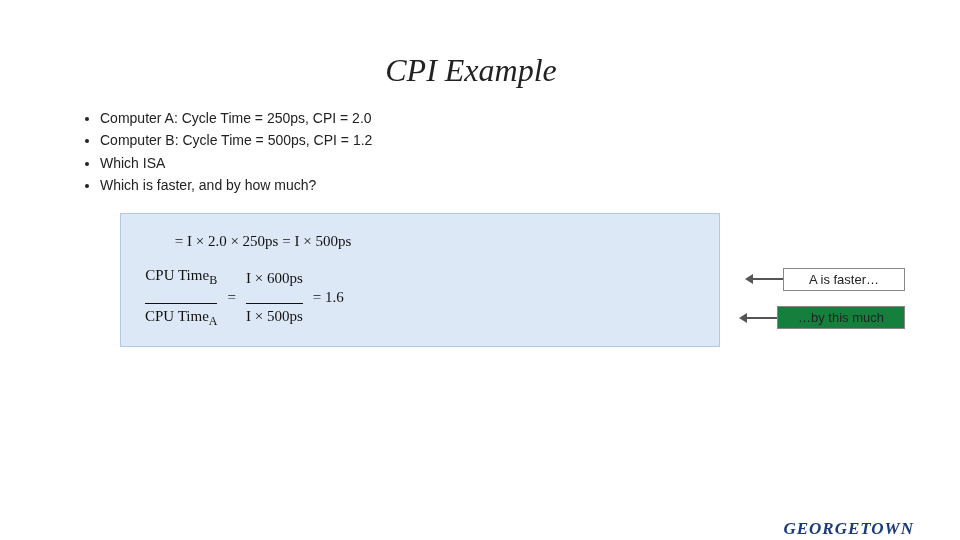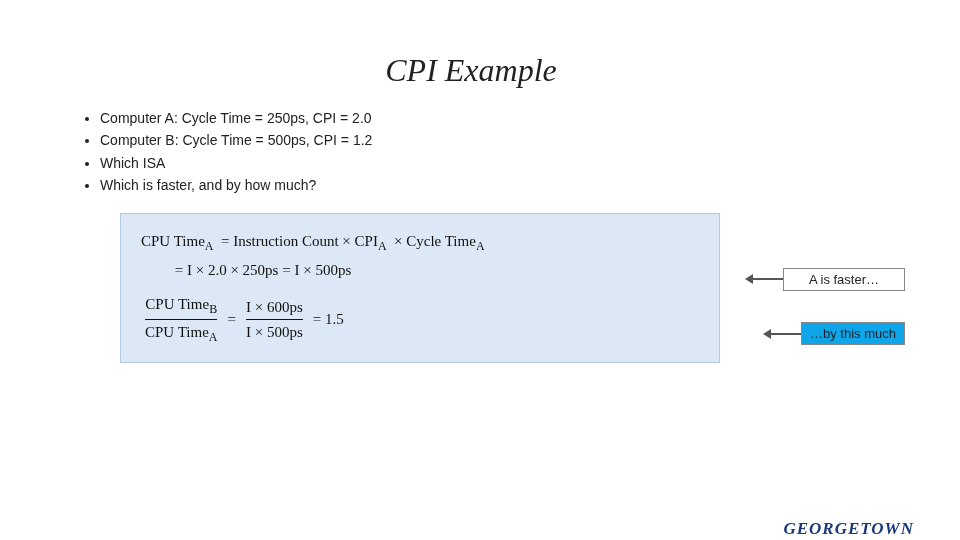--- a/index.html
+++ b/index.html
@@ -156,13 +156,6 @@
 
     <div class="formula-box" style="width:600px; margin-left:0;">
 
-      <div class="formula-row">
-        <span class="formula-img">
-          CPU Time<span class="sub">A</span>
-          &nbsp;= Instruction Count × CPI<span class="sub">A</span>
-          &nbsp;× Cycle Time<span class="sub">A</span>
-        </span>
-      </div>
 
       <div class="formula-row" style="margin-bottom:12px;">
         <span class="formula-img">

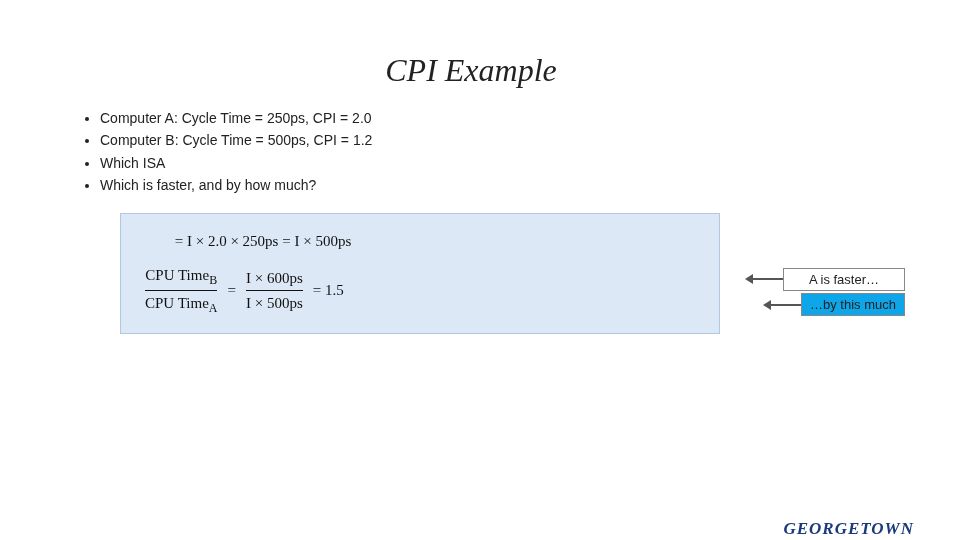--- a/index.html
+++ b/index.html
@@ -94,7 +94,7 @@
     }
     .fraction-num {
       border-bottom: 1.5px solid #111;
-      padding-bottom: 1px;
+      padding-bottom: 14px;
       text-align: center;
     }
     .fraction-den {

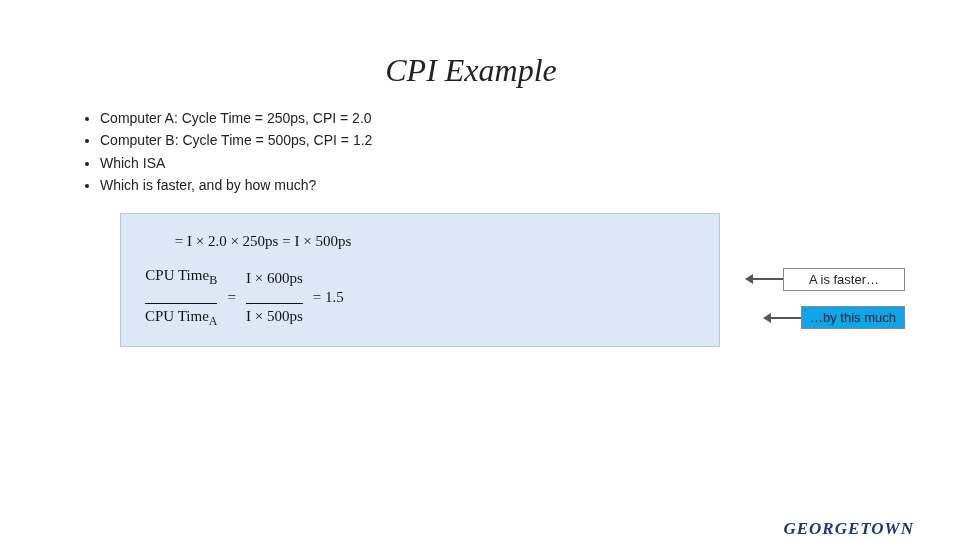--- a/index.html
+++ b/index.html
@@ -185,7 +185,7 @@
             <span class="formula-img">I × 500ps</span>
           </div>
         </div>
-        <span class="formula-img">= 1.5</span>
+        <span class="formula-img">= 1.6</span>
       </div>
 
     </div>

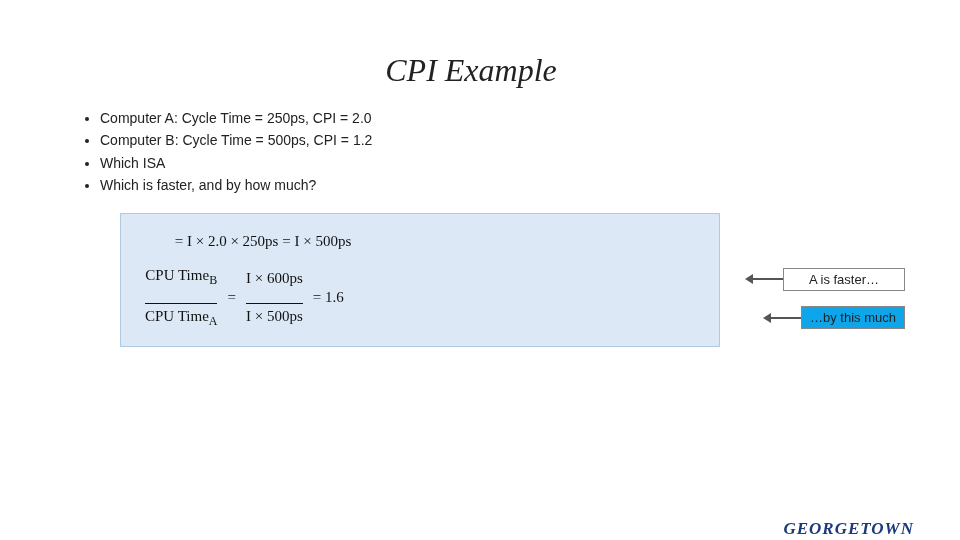--- a/index.html
+++ b/index.html
@@ -201,7 +201,7 @@
     <div style="position:absolute; bottom:18px; right:-185px; display:flex; align-items:center;">
       <div class="arrow-head-left"></div>
       <div class="arrow-shaft" style="width:30px;"></div>
-      <div class="callout-label" style="position:static; border:1.5px solid #888; padding:3px 8px; background:#0ea5e9; font-size:13px;">…by this much</div>
+      <div class="callout-label" style="position:static; border:1.5px solid #888; padding:3px 20px; background:#15803d; font-size:13px;">…by this much</div>
     </div>
 
   </div>

